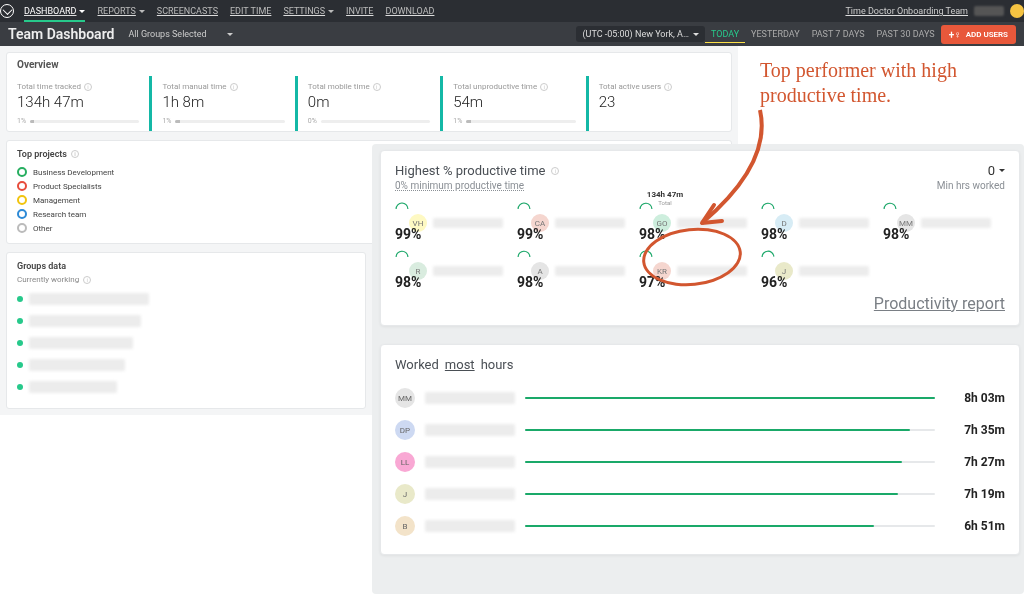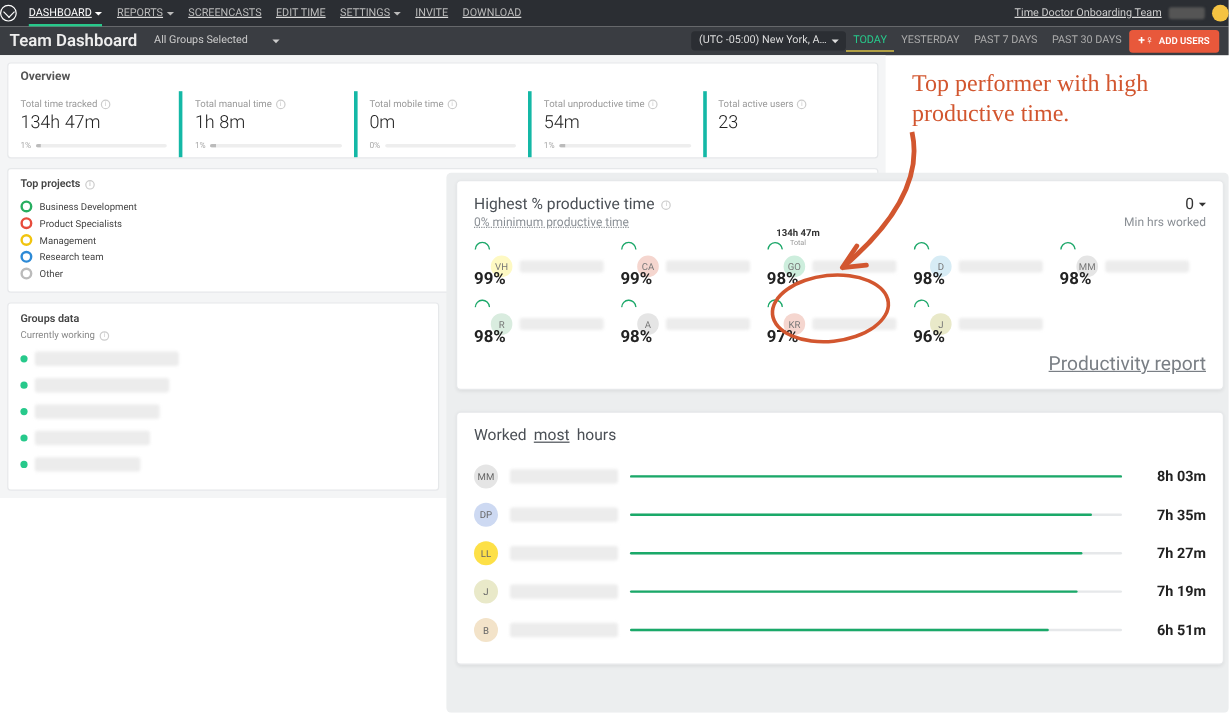--- a/index.html
+++ b/index.html
@@ -435,7 +435,7 @@
   <span class="wm-val">7h 35m</span>
         </div>
         <div class="wm-row">
-          <span class="wm-avatar" style="background:#fde047">LL</span>
+          <span class="wm-avatar" style="background:#f9a8d4">LL</span>
   <span class="wm-name"></span>
   <div class="wm-bar">
             <div class="wm-fill" style="width:92%"></div>

